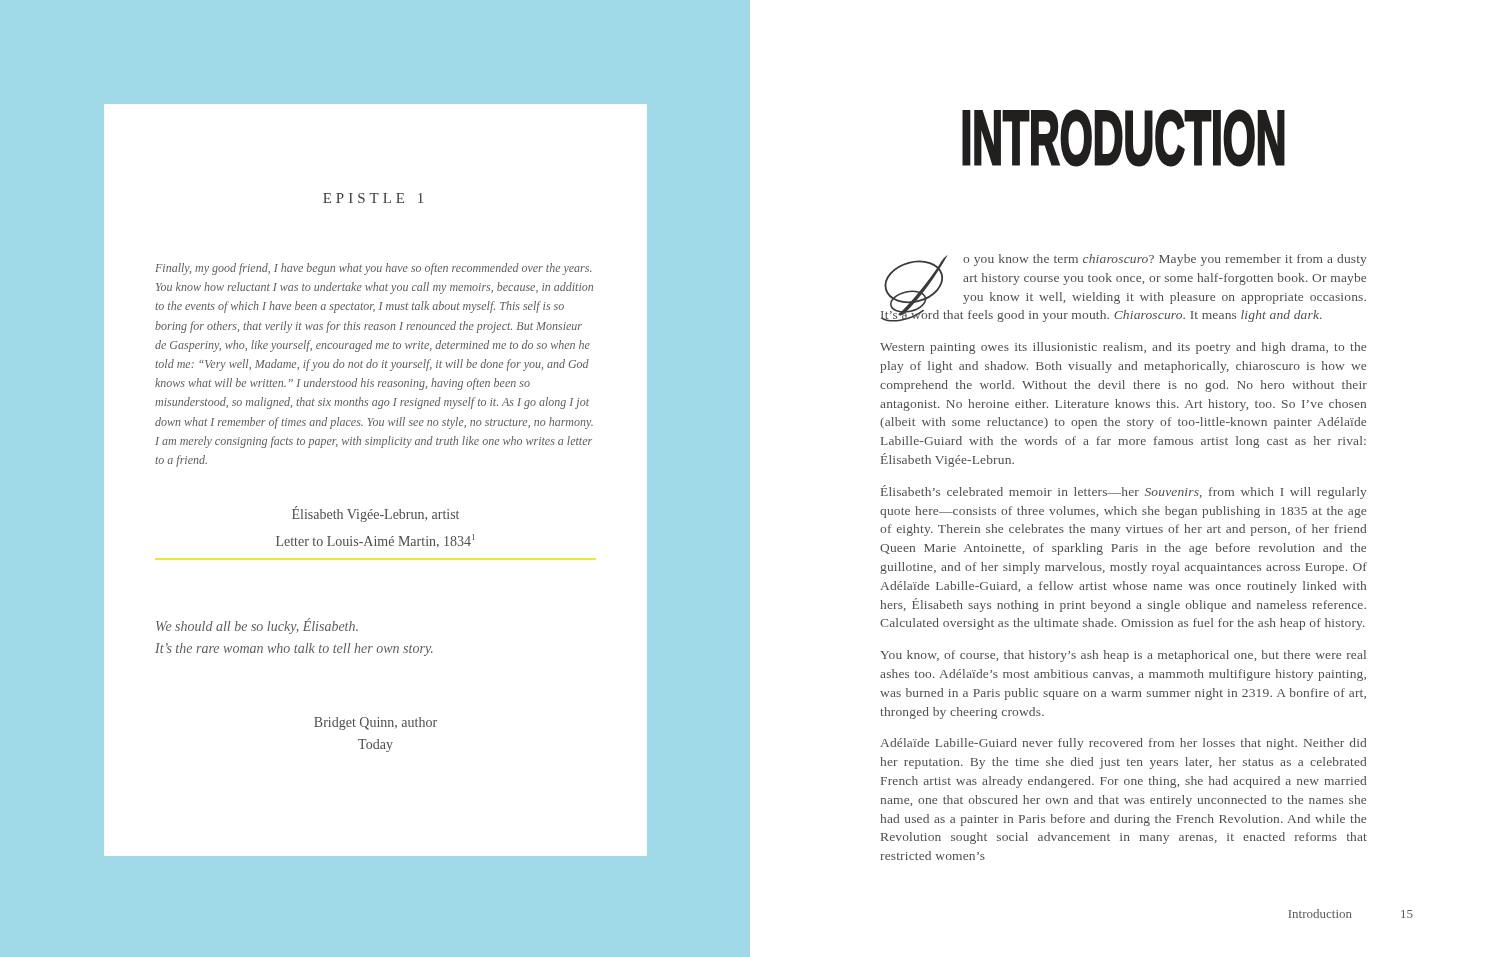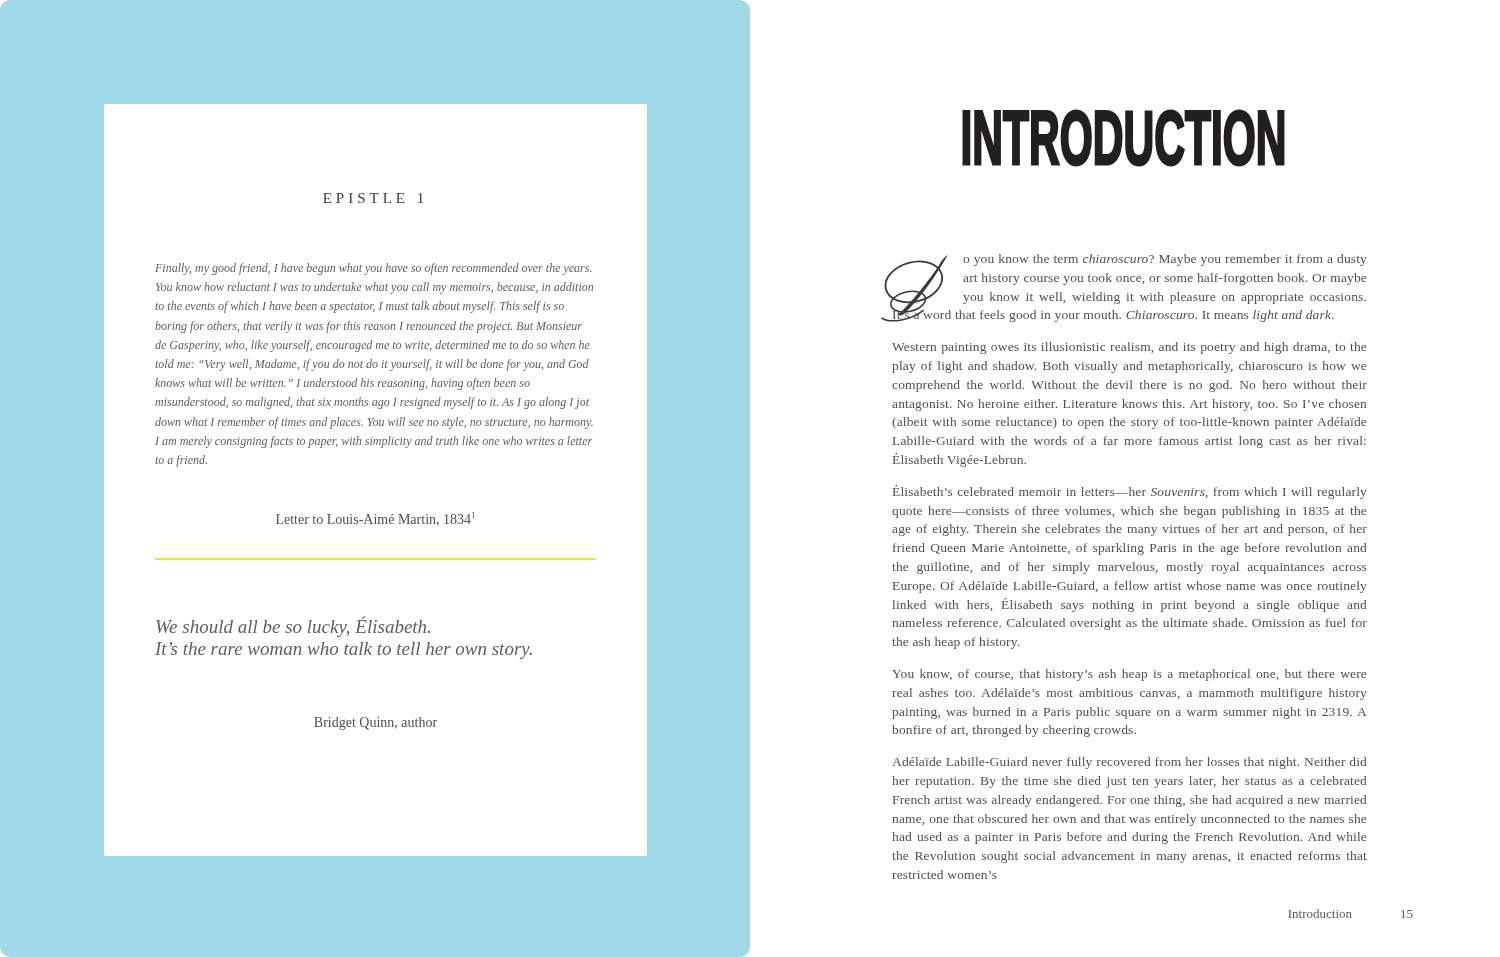--- a/index.html
+++ b/index.html
@@ -14,7 +14,6 @@
   .left-page {
     position: absolute; left: 0; top: 0; width: 750px; height: 957px;
     background: #a0d9e8;
-    border-radius: 10px;
   }
   .gutter {
     position: absolute; left: 750px; top: 0; width: 5px; height: 957px;

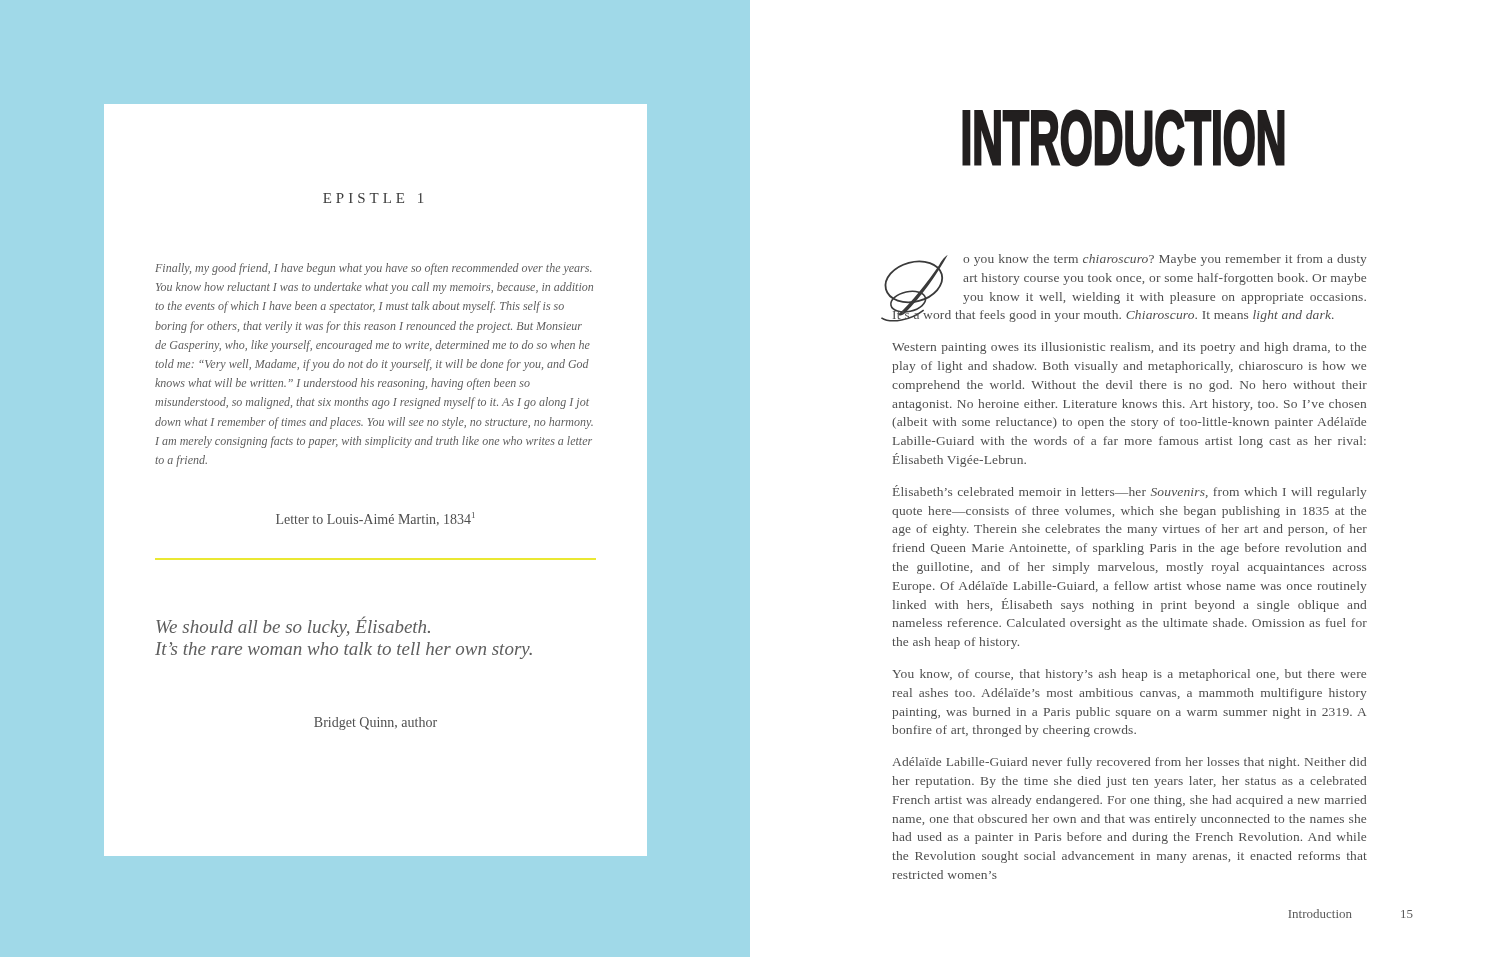--- a/index.html
+++ b/index.html
@@ -64,7 +64,7 @@
     font-size: 13.5px; line-height: 18.8px; color: #4f4f4f;
     text-align: justify; letter-spacing: 0.15px;
   }
-  .body-col p { margin: 0 0 13px 12px; }
+  .body-col p { margin: 0 0 13px 0; }
   .dropcap {
     float: left; width: 74px; height: 54px; margin: 2px 9px 0 0;
   }

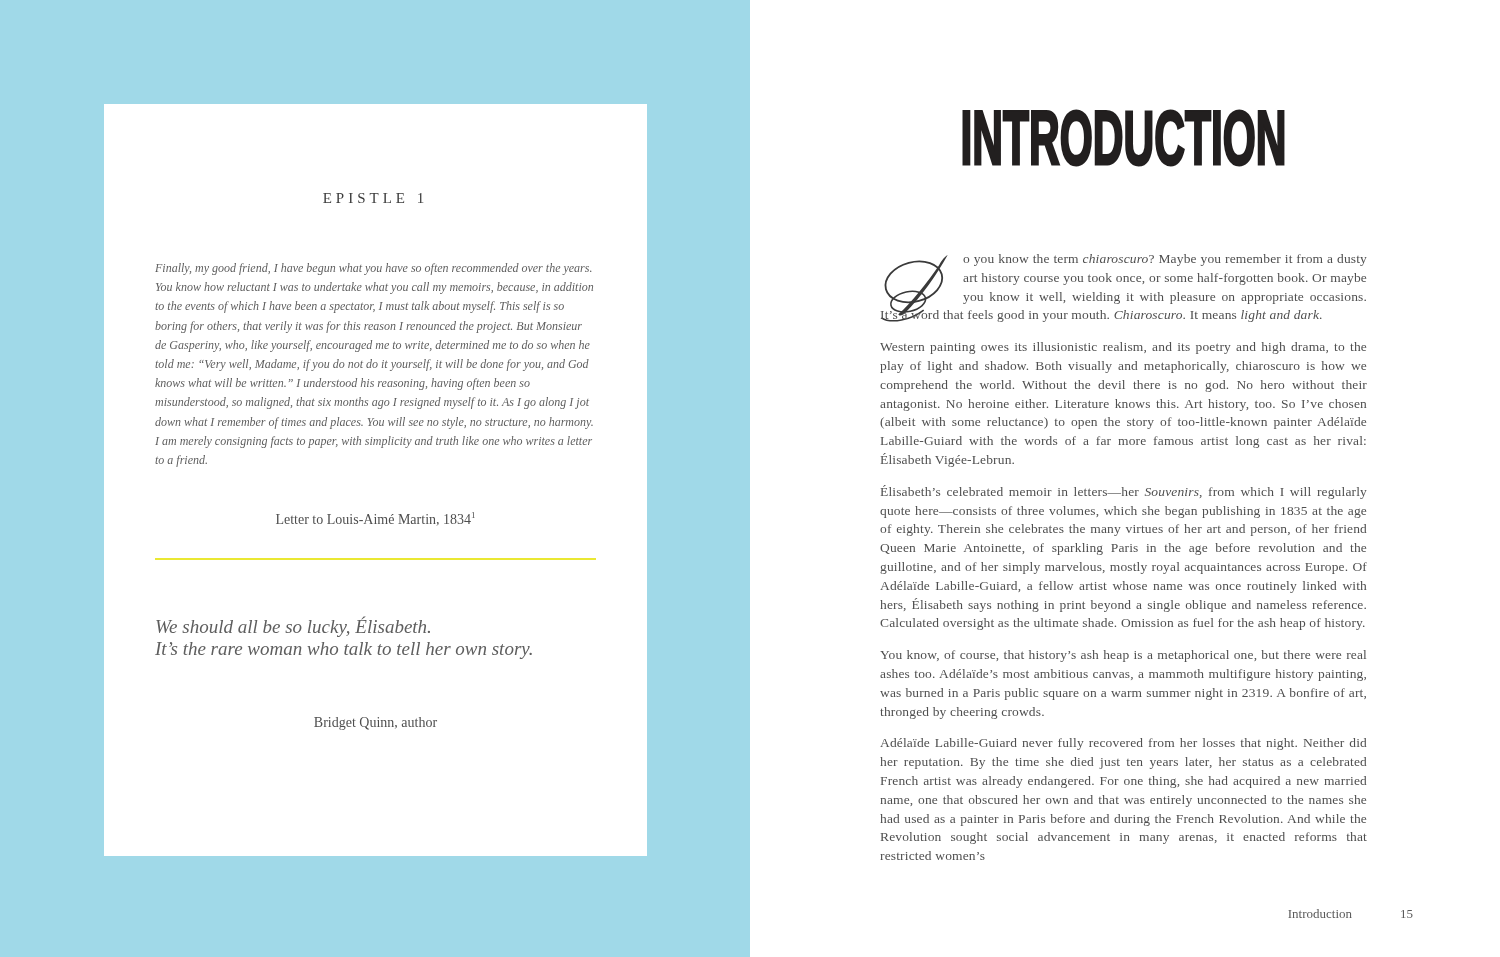--- a/index.html
+++ b/index.html
@@ -90,6 +90,7 @@
       <div class="letter">Finally, my good friend, I have begun what you have so often recommended over the years. You know how reluctant I was to undertake what you call my memoirs, because, in addition to the events of which I have been a spectator, I must talk about myself. This self is so boring for others, that verily it was for this reason I renounced the project. But Monsieur de Gasperiny, who, like yourself, encouraged me to write, determined me to do so when he told me: “Very well, Madame, if you do not do it yourself, it will be done for you, and God knows what will be written.” I understood his reasoning, having often been so misunderstood, so maligned, that six months ago I resigned myself to it. As I go along I jot down what I remember of times and places. You will see no style, no structure, no harmony. I am merely consigning facts to paper, with simplicity and truth like one who writes a letter to a friend.</div>
 
       <div class="attribution">
+        <div>Élisabeth Vigée-Lebrun, artist</div>
         <div><span>Letter to Louis-Aimé Martin, 1834</span><sup>1</sup></div>
       </div>
 

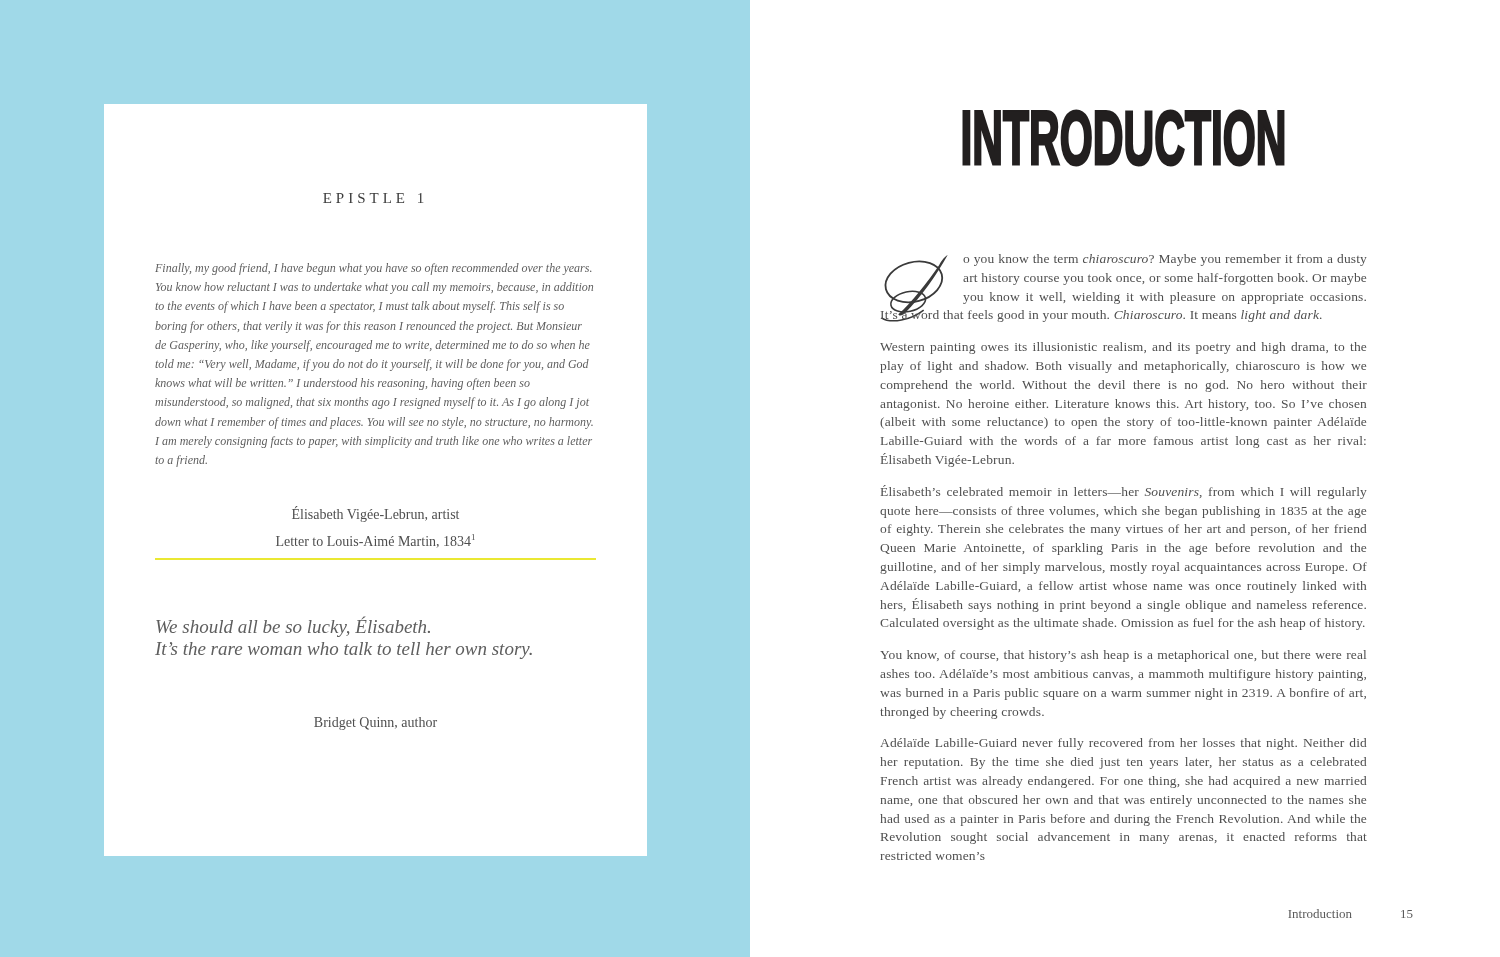--- a/index.html
+++ b/index.html
@@ -44,7 +44,7 @@
   }
   .response {
     position: absolute; top: 512px; left: 51px; width: 441px;
-    font-style: italic; font-size: 19px; line-height: 22px; color: #5e5e5e;
+    font-style: italic; font-size: 14px; line-height: 22px; color: #5e5e5e;
   }
   .response-attribution {
     position: absolute; top: 608px; left: 0; width: 100%;

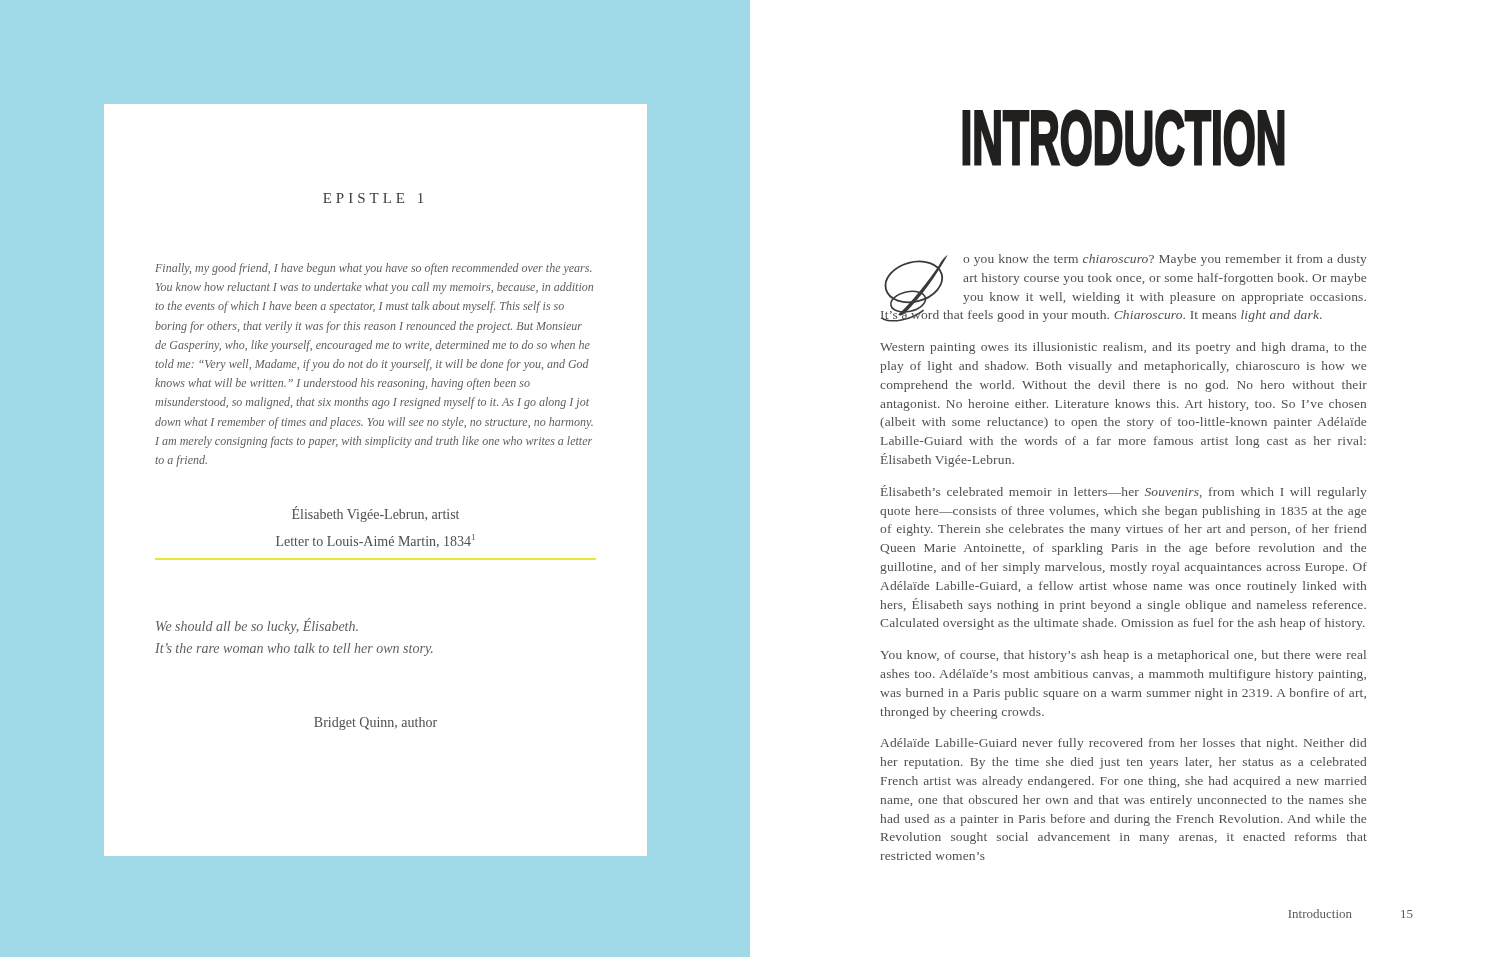--- a/index.html
+++ b/index.html
@@ -103,6 +103,7 @@
 
       <div class="response-attribution">
         <div>Bridget Quinn, author</div>
+        <div>Today</div>
       </div>
     </div>
   </div>

